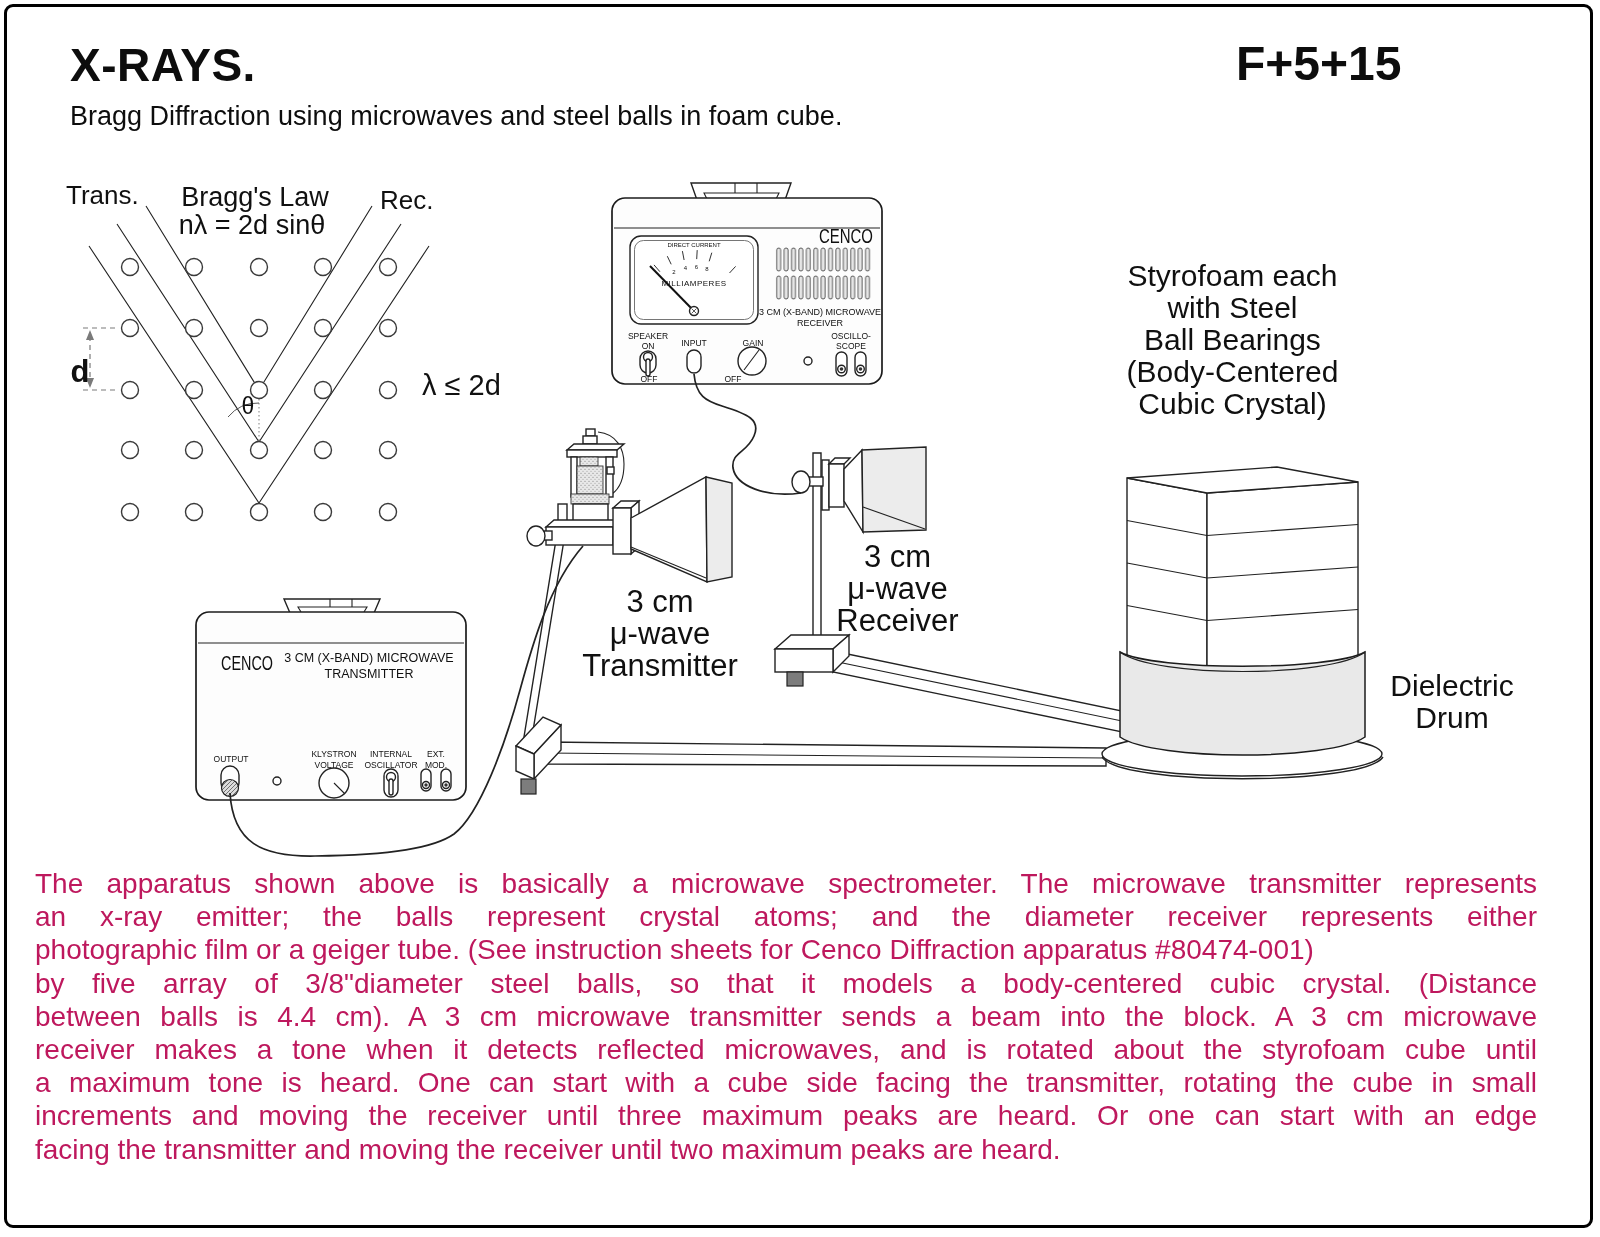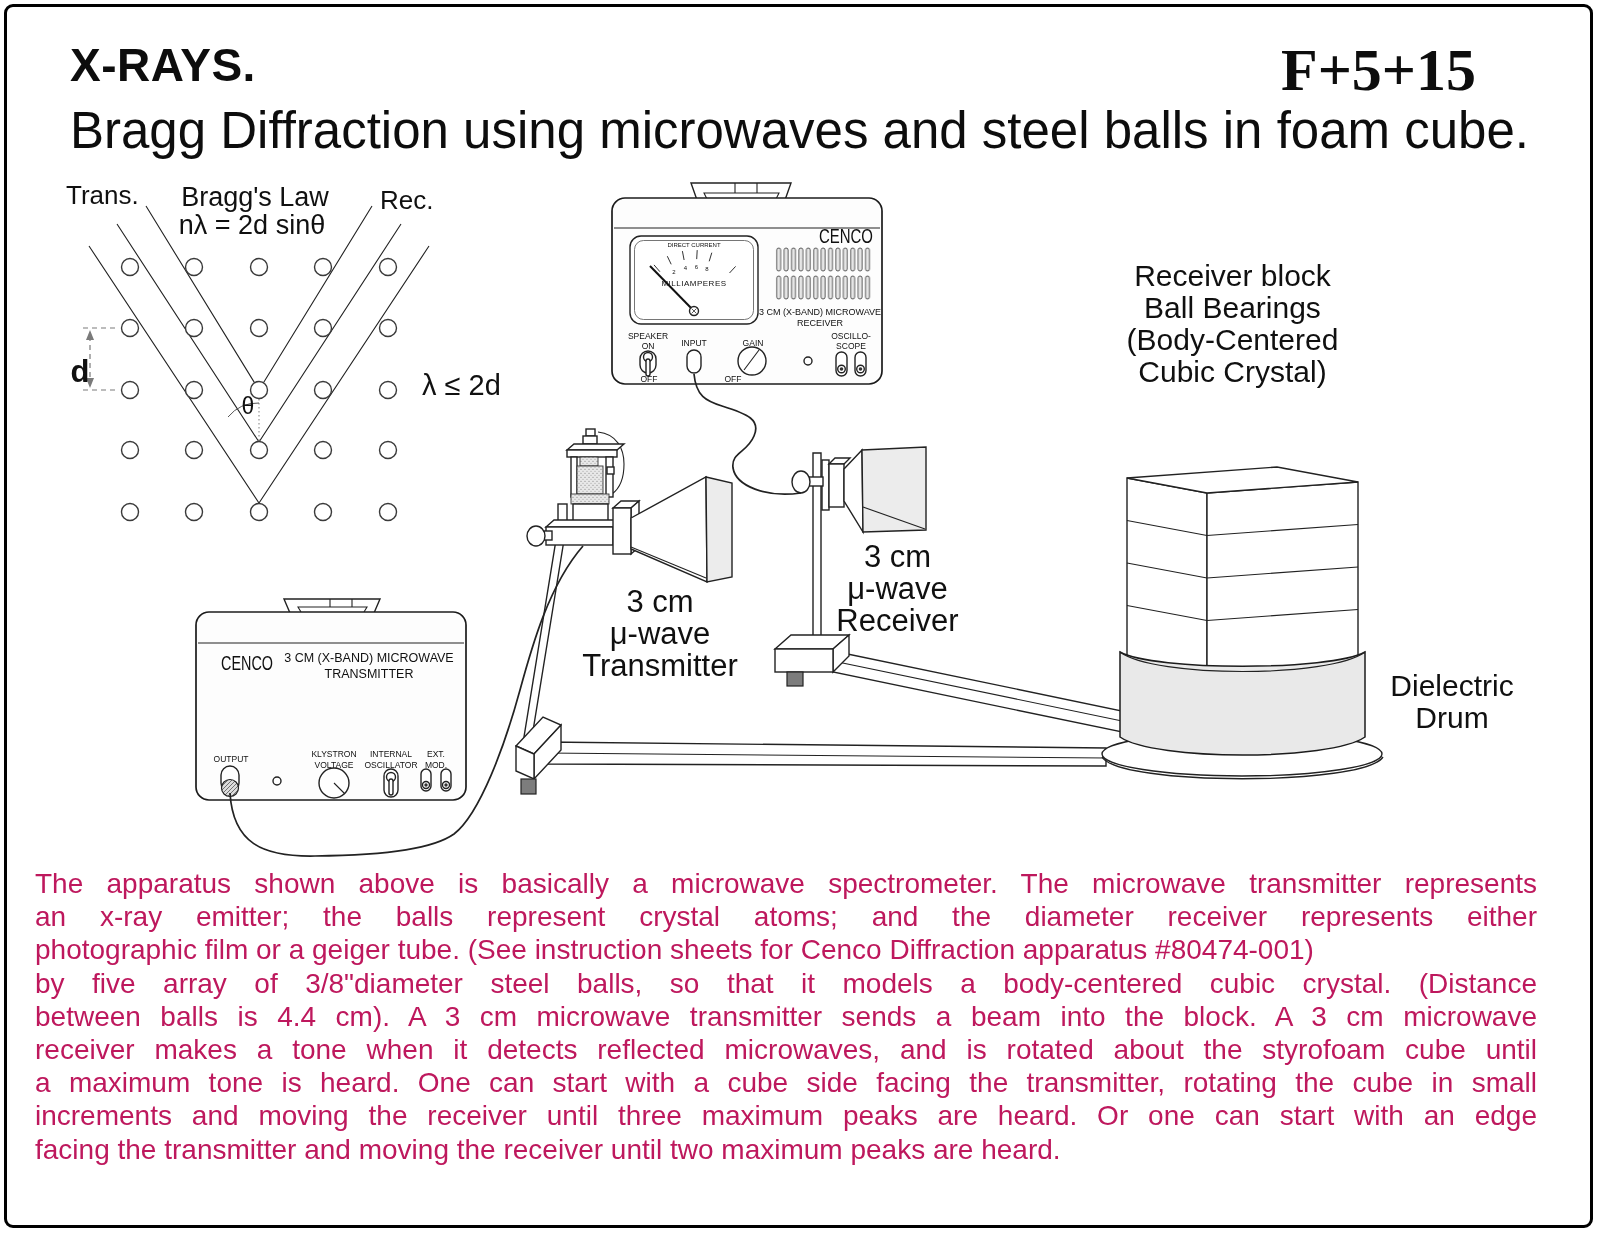--- a/index.html
+++ b/index.html
@@ -8,7 +8,7 @@
   .frame{position:absolute;left:4px;top:4px;right:7px;bottom:9px;
          border:3px solid #000;border-radius:9px;pointer-events:none;}
   .title{position:absolute;left:70px;top:38px;font-size:46px;font-weight:bold;letter-spacing:.5px;}
-  .code{position:absolute;left:1281px;top:36px;font-size:60px;font-weight:bold;font-family:Liberation Serif, serif;}
+  .code{position:absolute;left:1236px;top:36px;font-size:48px;font-weight:bold;}
   .subtitle{position:absolute;left:70px;top:101px;font-size:51px;}
   svg.art{position:absolute;left:0;top:0;}
   svg text{fill:#101010;font-family:"Liberation Sans", sans-serif;}

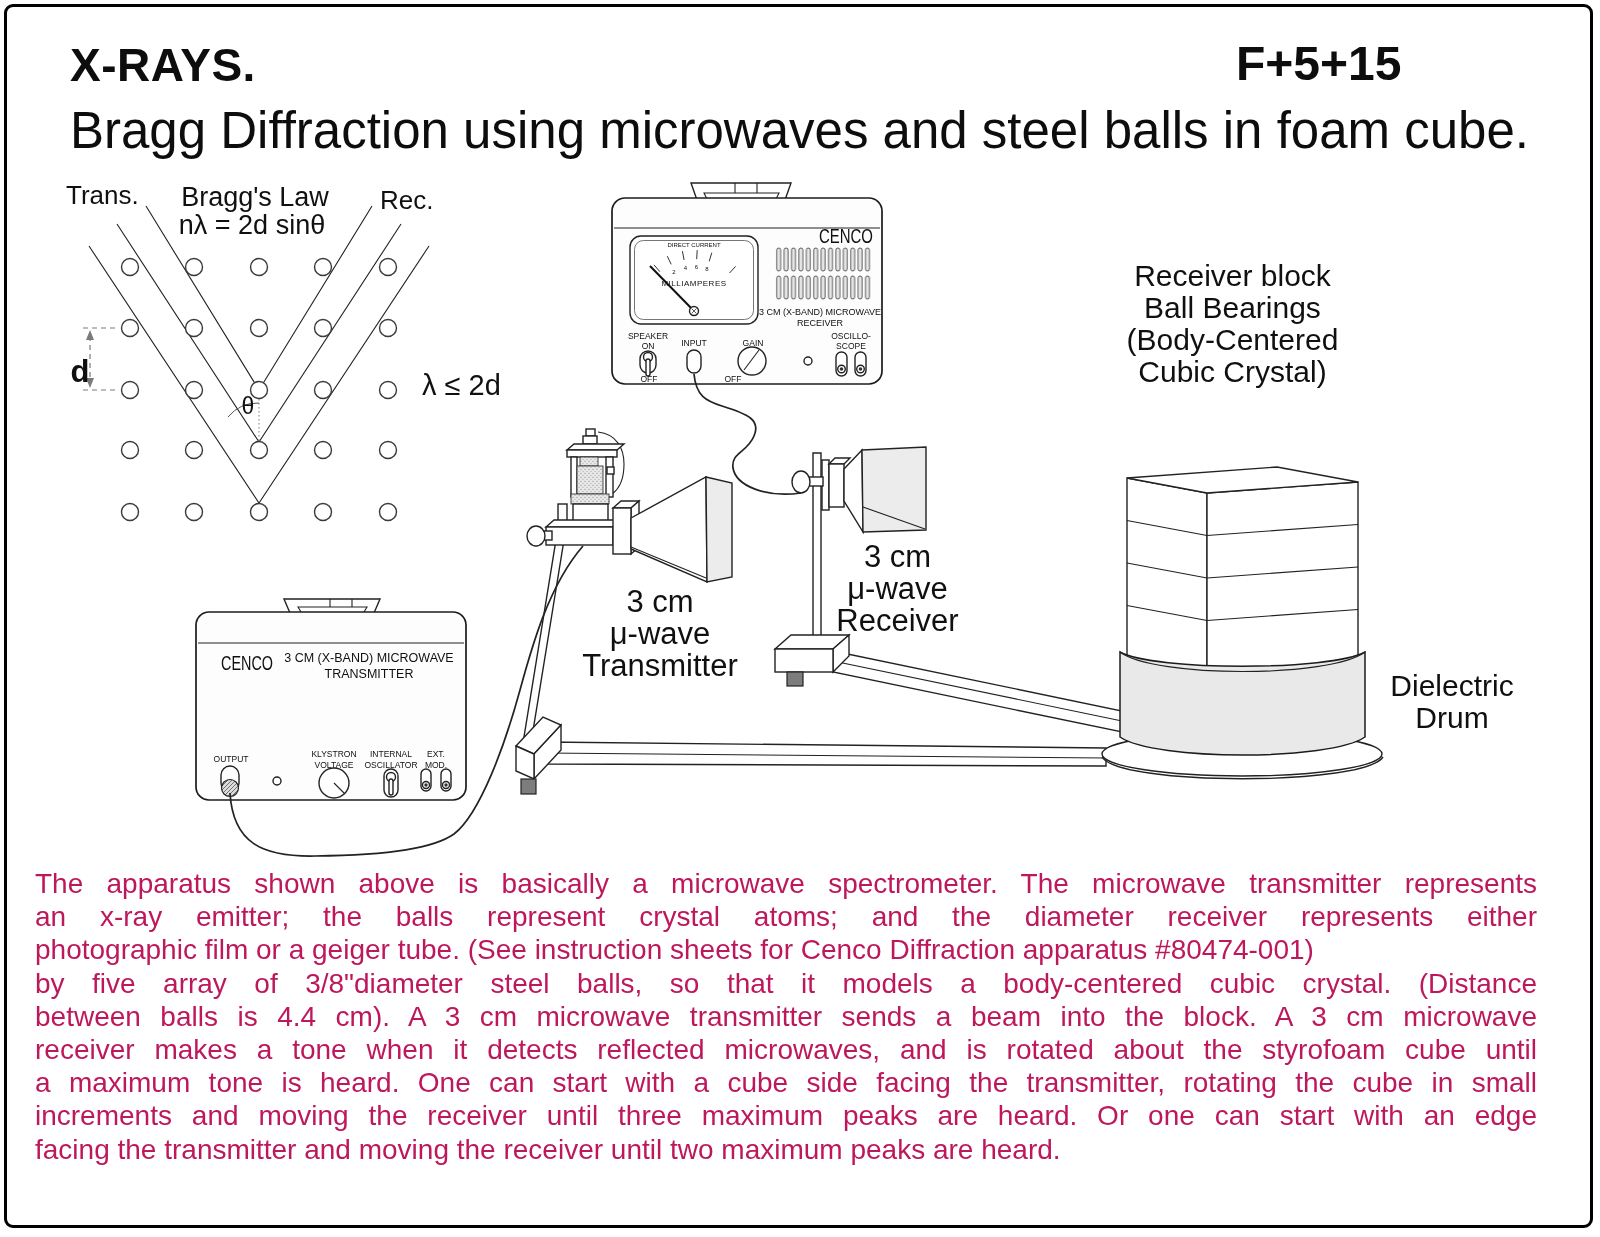--- a/index.html
+++ b/index.html
@@ -9,7 +9,7 @@
          border:3px solid #000;border-radius:9px;pointer-events:none;}
   .title{position:absolute;left:70px;top:38px;font-size:46px;font-weight:bold;letter-spacing:.5px;}
   .code{position:absolute;left:1236px;top:36px;font-size:48px;font-weight:bold;}
-  .subtitle{position:absolute;left:70px;top:101px;font-size:51px;}
+  .subtitle{position:absolute;left:70px;top:101px;font-size:27px;}
   svg.art{position:absolute;left:0;top:0;}
   svg text{fill:#101010;font-family:"Liberation Sans", sans-serif;}
   .ln{stroke:#222;stroke-width:1.4;fill:none;}

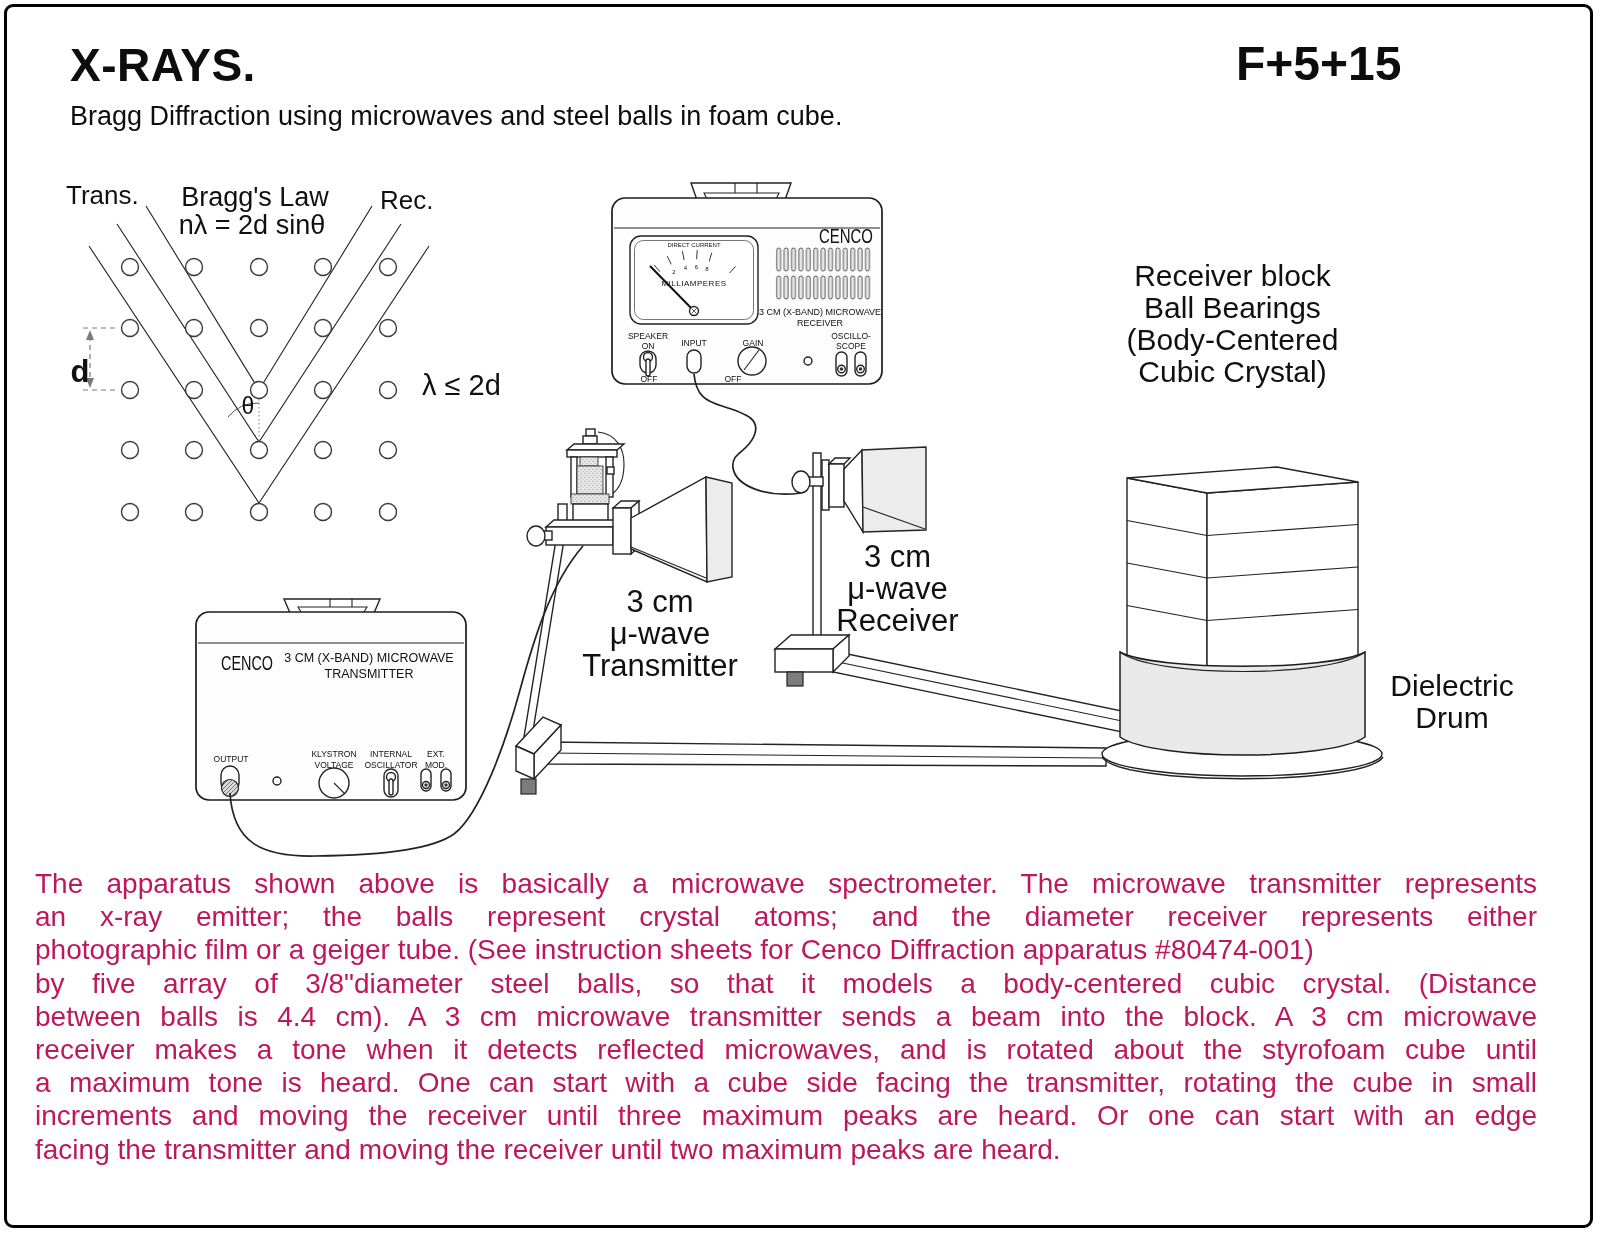--- a/index.html
+++ b/index.html
@@ -318,7 +318,7 @@
     <div>Receiver</div>
   </div>
   <div class="lbl" style="left:1105px;top:260px;width:255px;">
-    <div>Receiver block</div>
+    <div>Styrofoam each</div>
     <div>Ball Bearings</div>
     <div>(Body-Centered</div>
     <div>Cubic Crystal)</div>

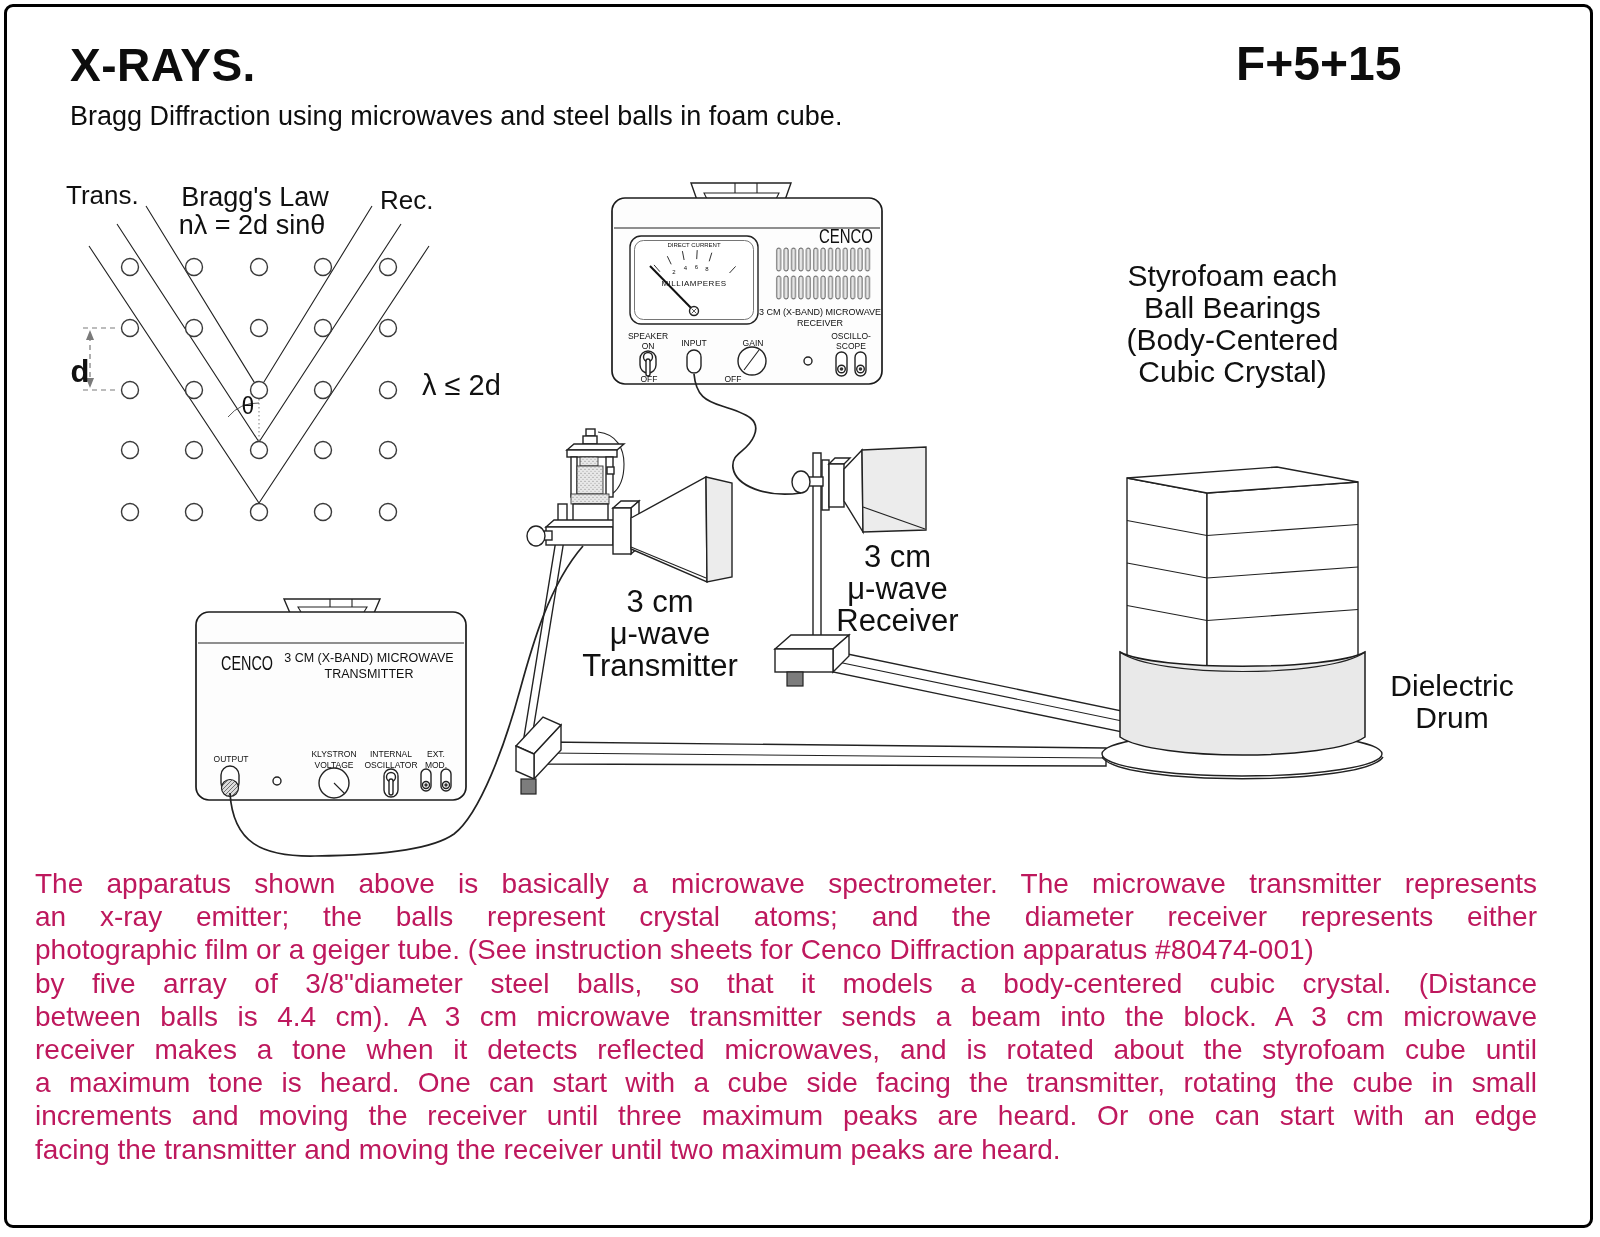--- a/index.html
+++ b/index.html
@@ -319,6 +319,7 @@
   </div>
   <div class="lbl" style="left:1105px;top:260px;width:255px;">
     <div>Styrofoam each</div>
+    <div>with Steel</div>
     <div>Ball Bearings</div>
     <div>(Body-Centered</div>
     <div>Cubic Crystal)</div>

